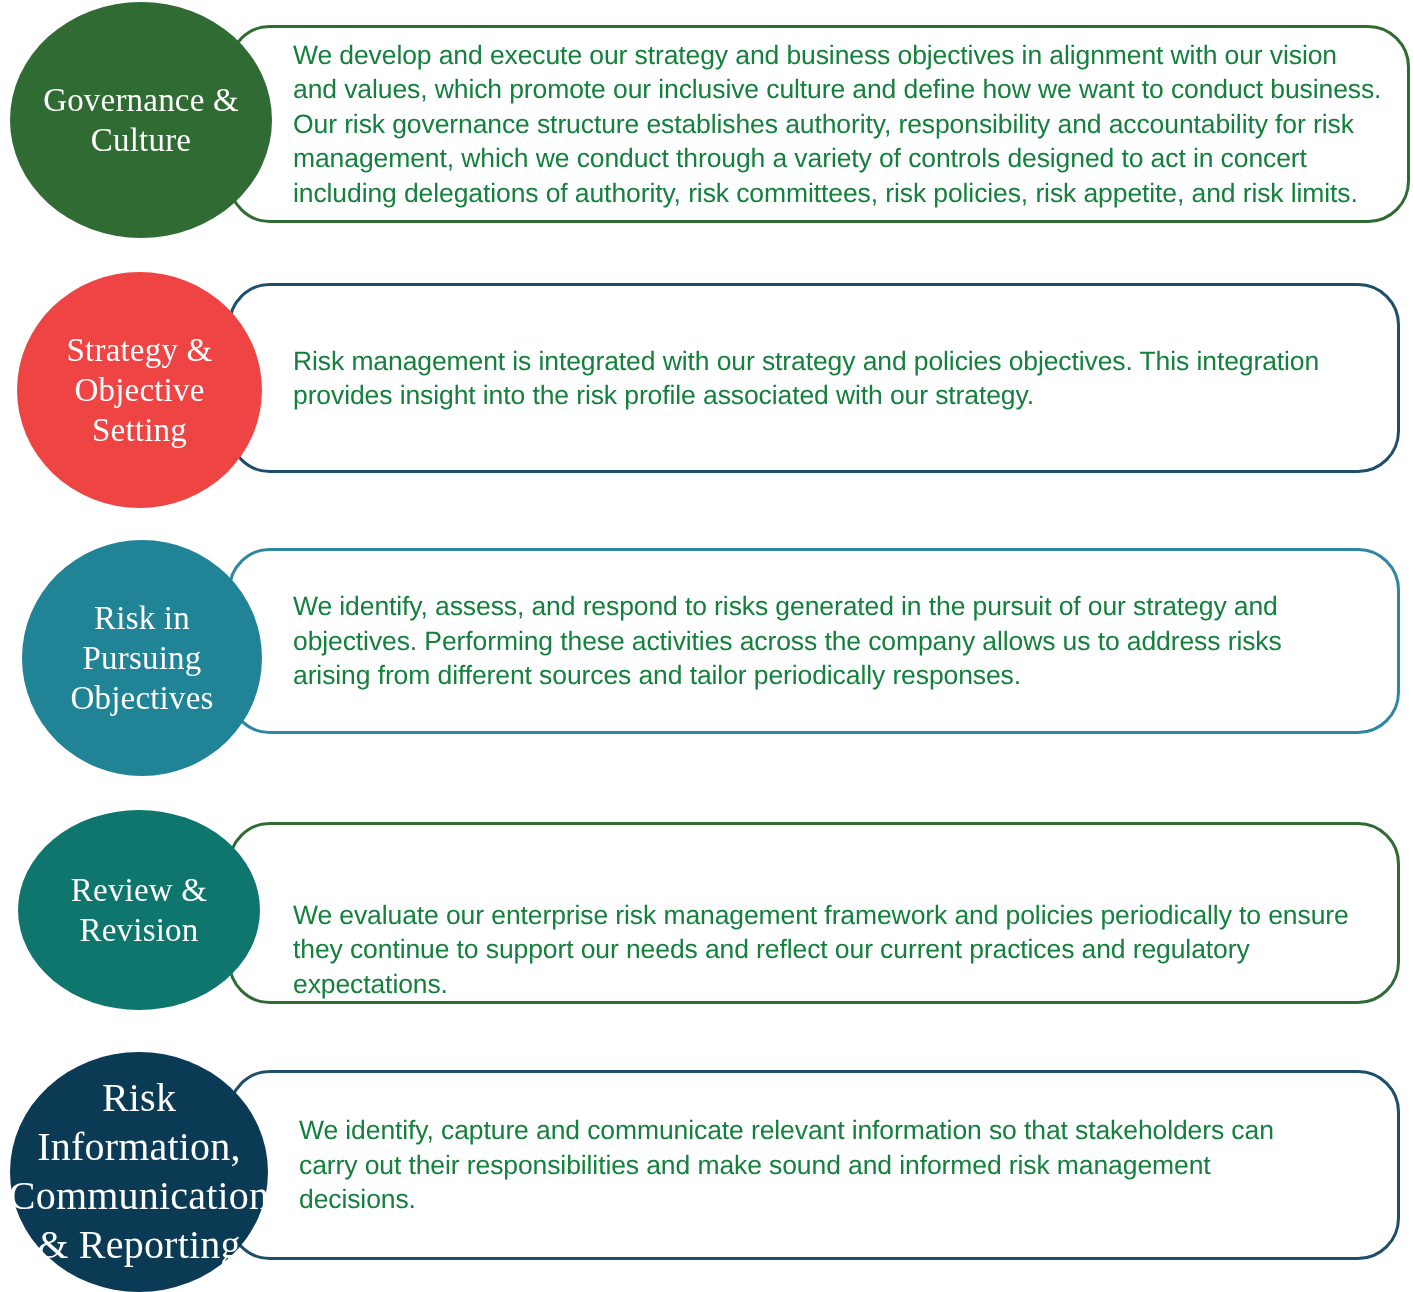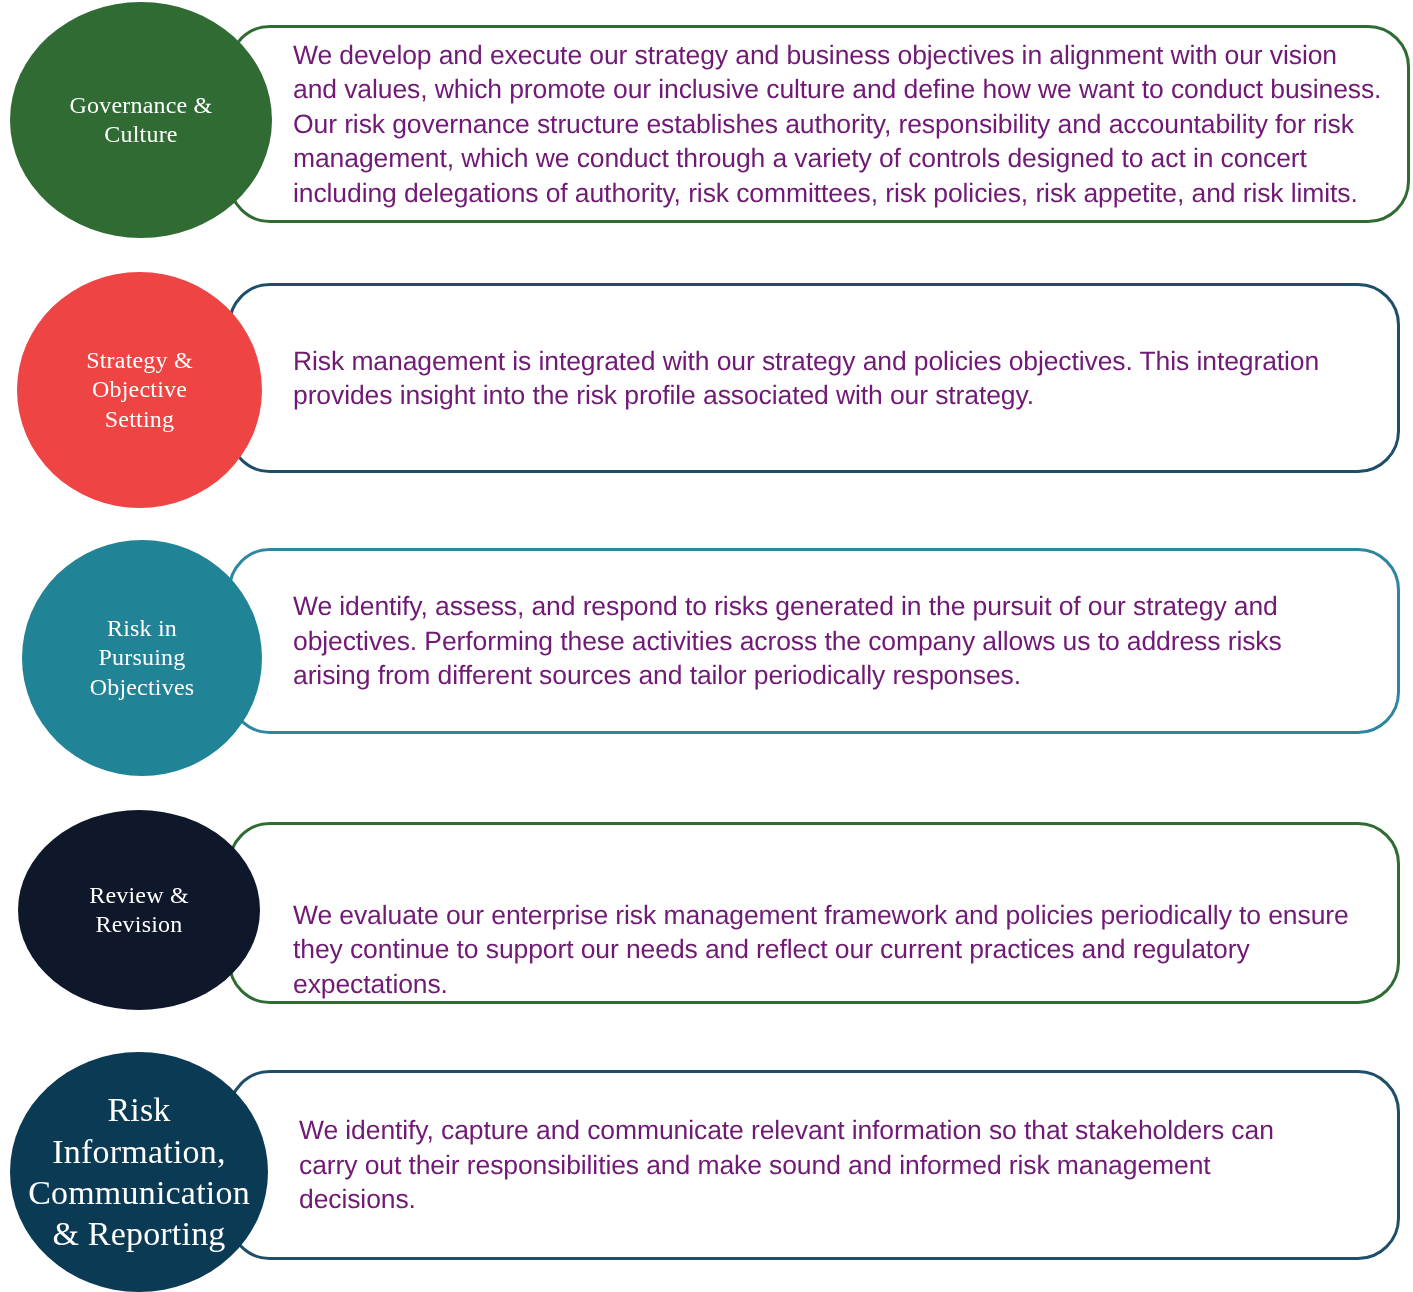--- a/index.html
+++ b/index.html
@@ -32,7 +32,7 @@
   }
   .panel-text {
     font-family: "Liberation Sans", sans-serif;
-    color: #701a75;
+    color: #15803d;
     font-size: 26.5px;
     line-height: 1.30;
     letter-spacing: -0.1px;

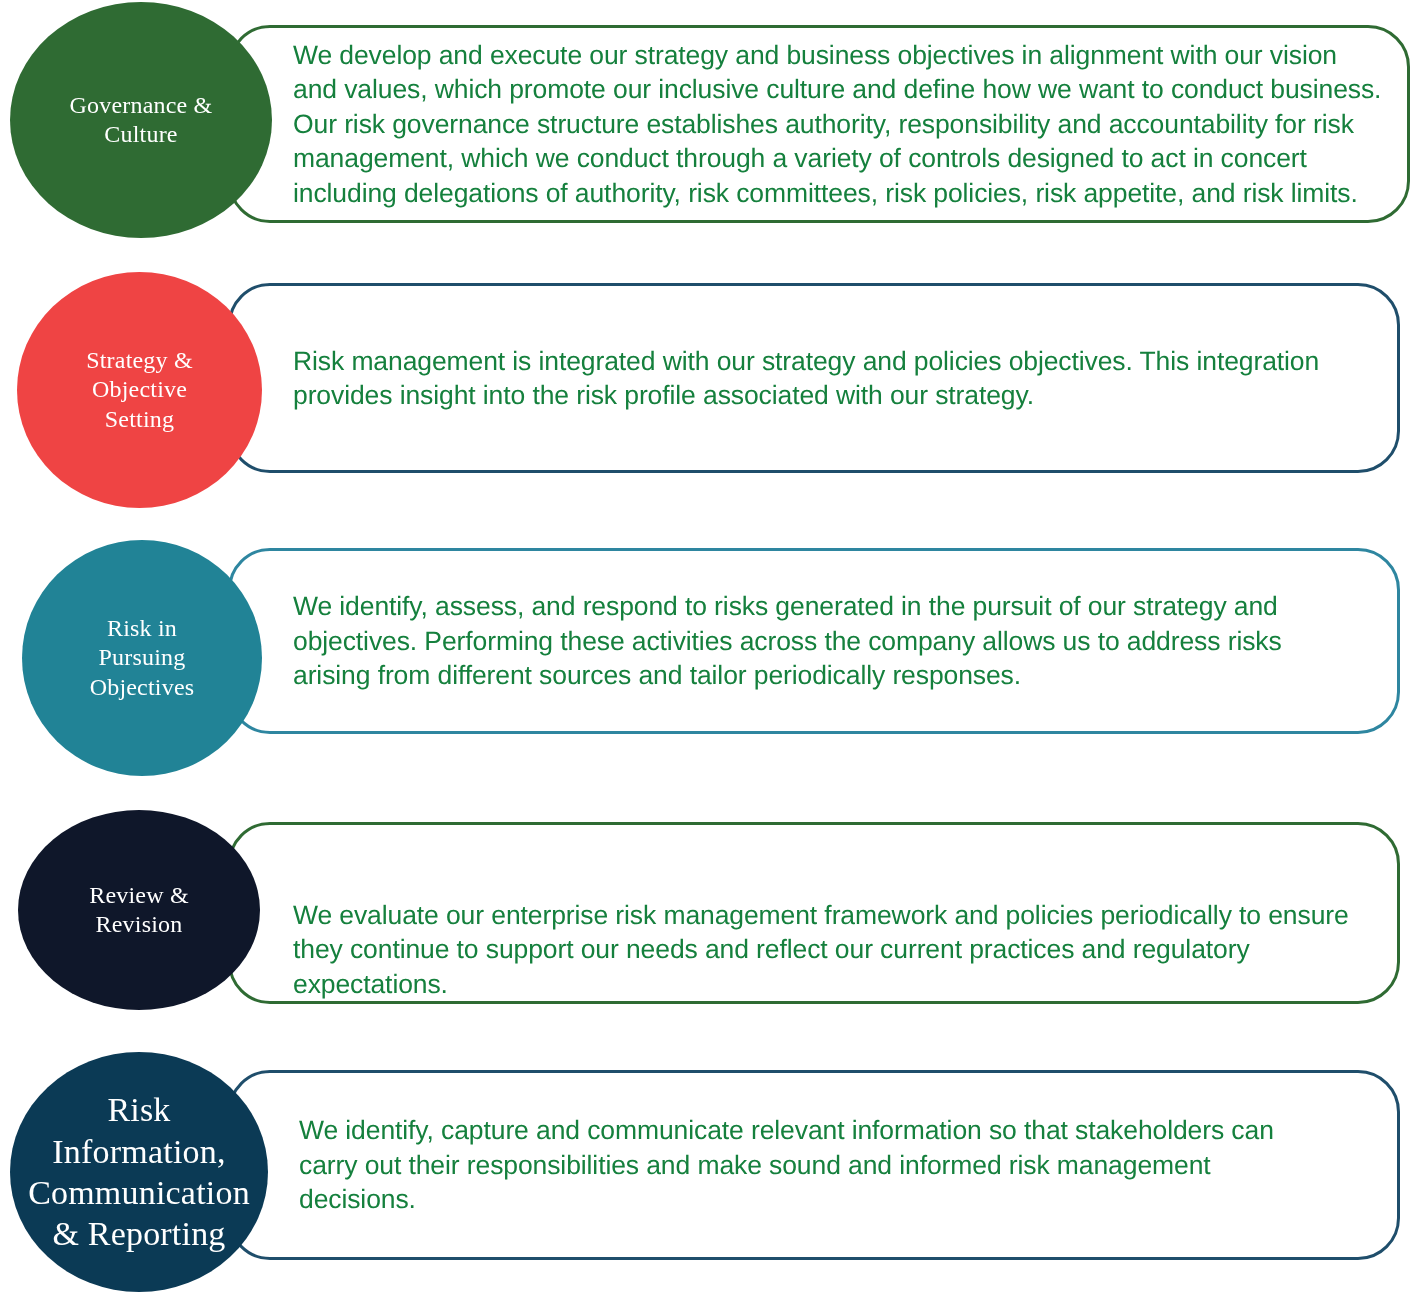--- a/index.html
+++ b/index.html
@@ -49,7 +49,7 @@
     text-align: center;
     color: #ffffff;
     font-family: "Liberation Serif", serif;
-    font-size: 24px;
+    font-size: 33px;
     line-height: 1.22;
     white-space: pre-line;
     letter-spacing: 0.2px;

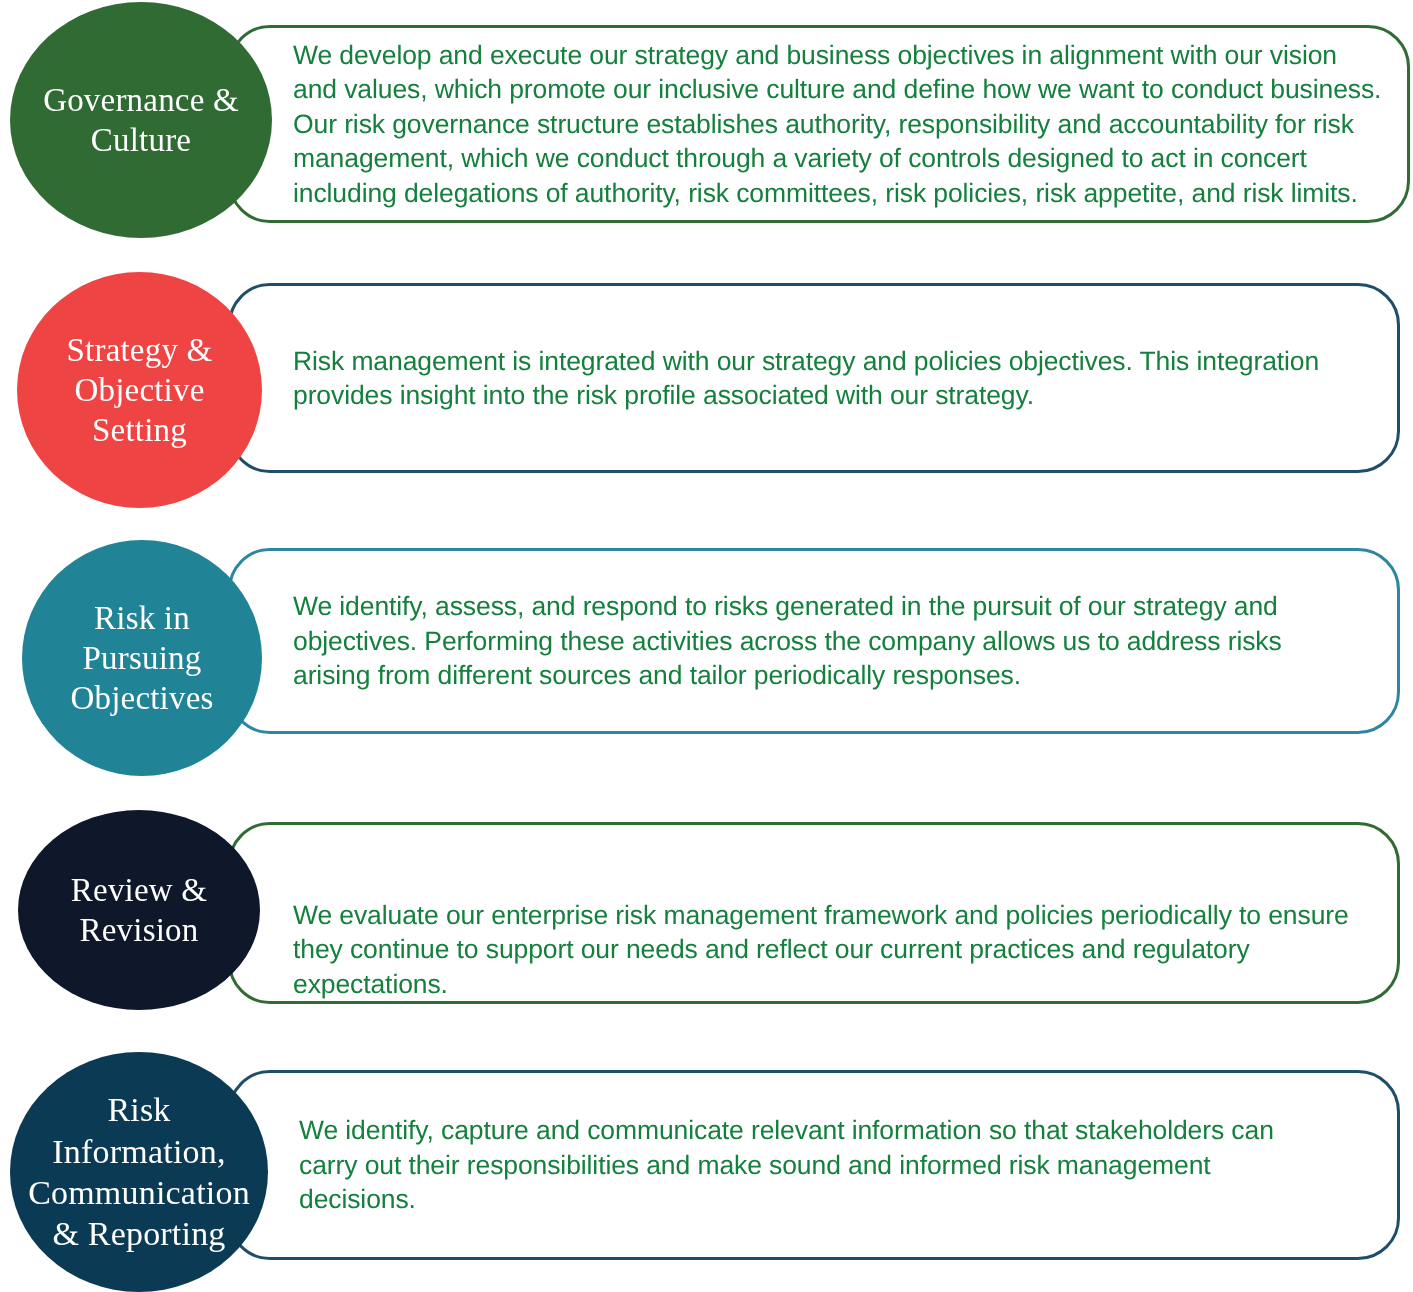--- a/index.html
+++ b/index.html
@@ -97,7 +97,7 @@
     <div class="panel" style="left:228px; top:822px; width:1172px; height:182px; border-color:#2F6B33;align-items:flex-end;">
       <div class="panel-text" style="padding:0 22px 0 62px;">We evaluate our enterprise risk management framework and policies periodically to ensure they continue to support our needs and reflect our current practices and regulatory expectations.</div>
     </div>
-    <div class="badge" style="left:18px; top:810px; width:242px; height:200px; background:#0f172a;">
+    <div class="badge" style="left:18px; top:810px; width:242px; height:200px; background:#0f766e;">
       <span>Review &amp;
 Revision</span>
     </div>

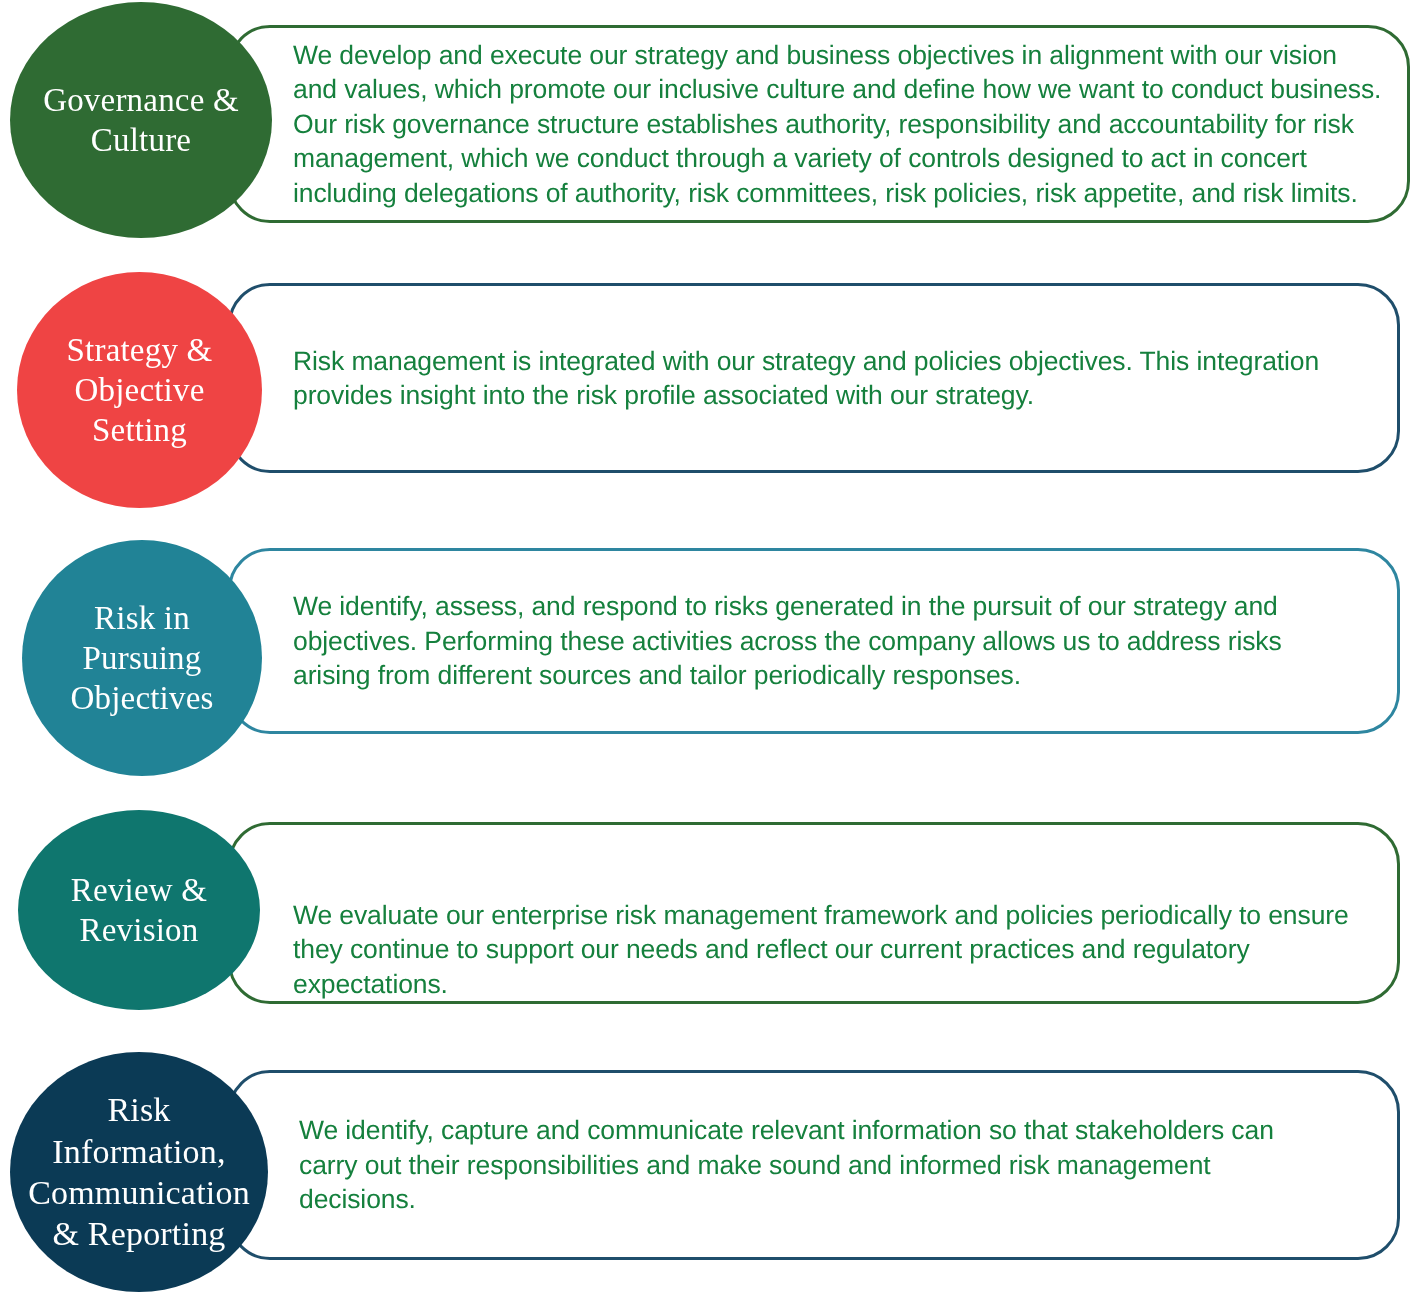--- a/index.html
+++ b/index.html
@@ -54,7 +54,7 @@
     white-space: pre-line;
     letter-spacing: 0.2px;
   }
-  .badge.small-type { font-size: 34px; }
+  .badge.small-type { font-size: 40px; }
 </style>
 </head>
 <body>

